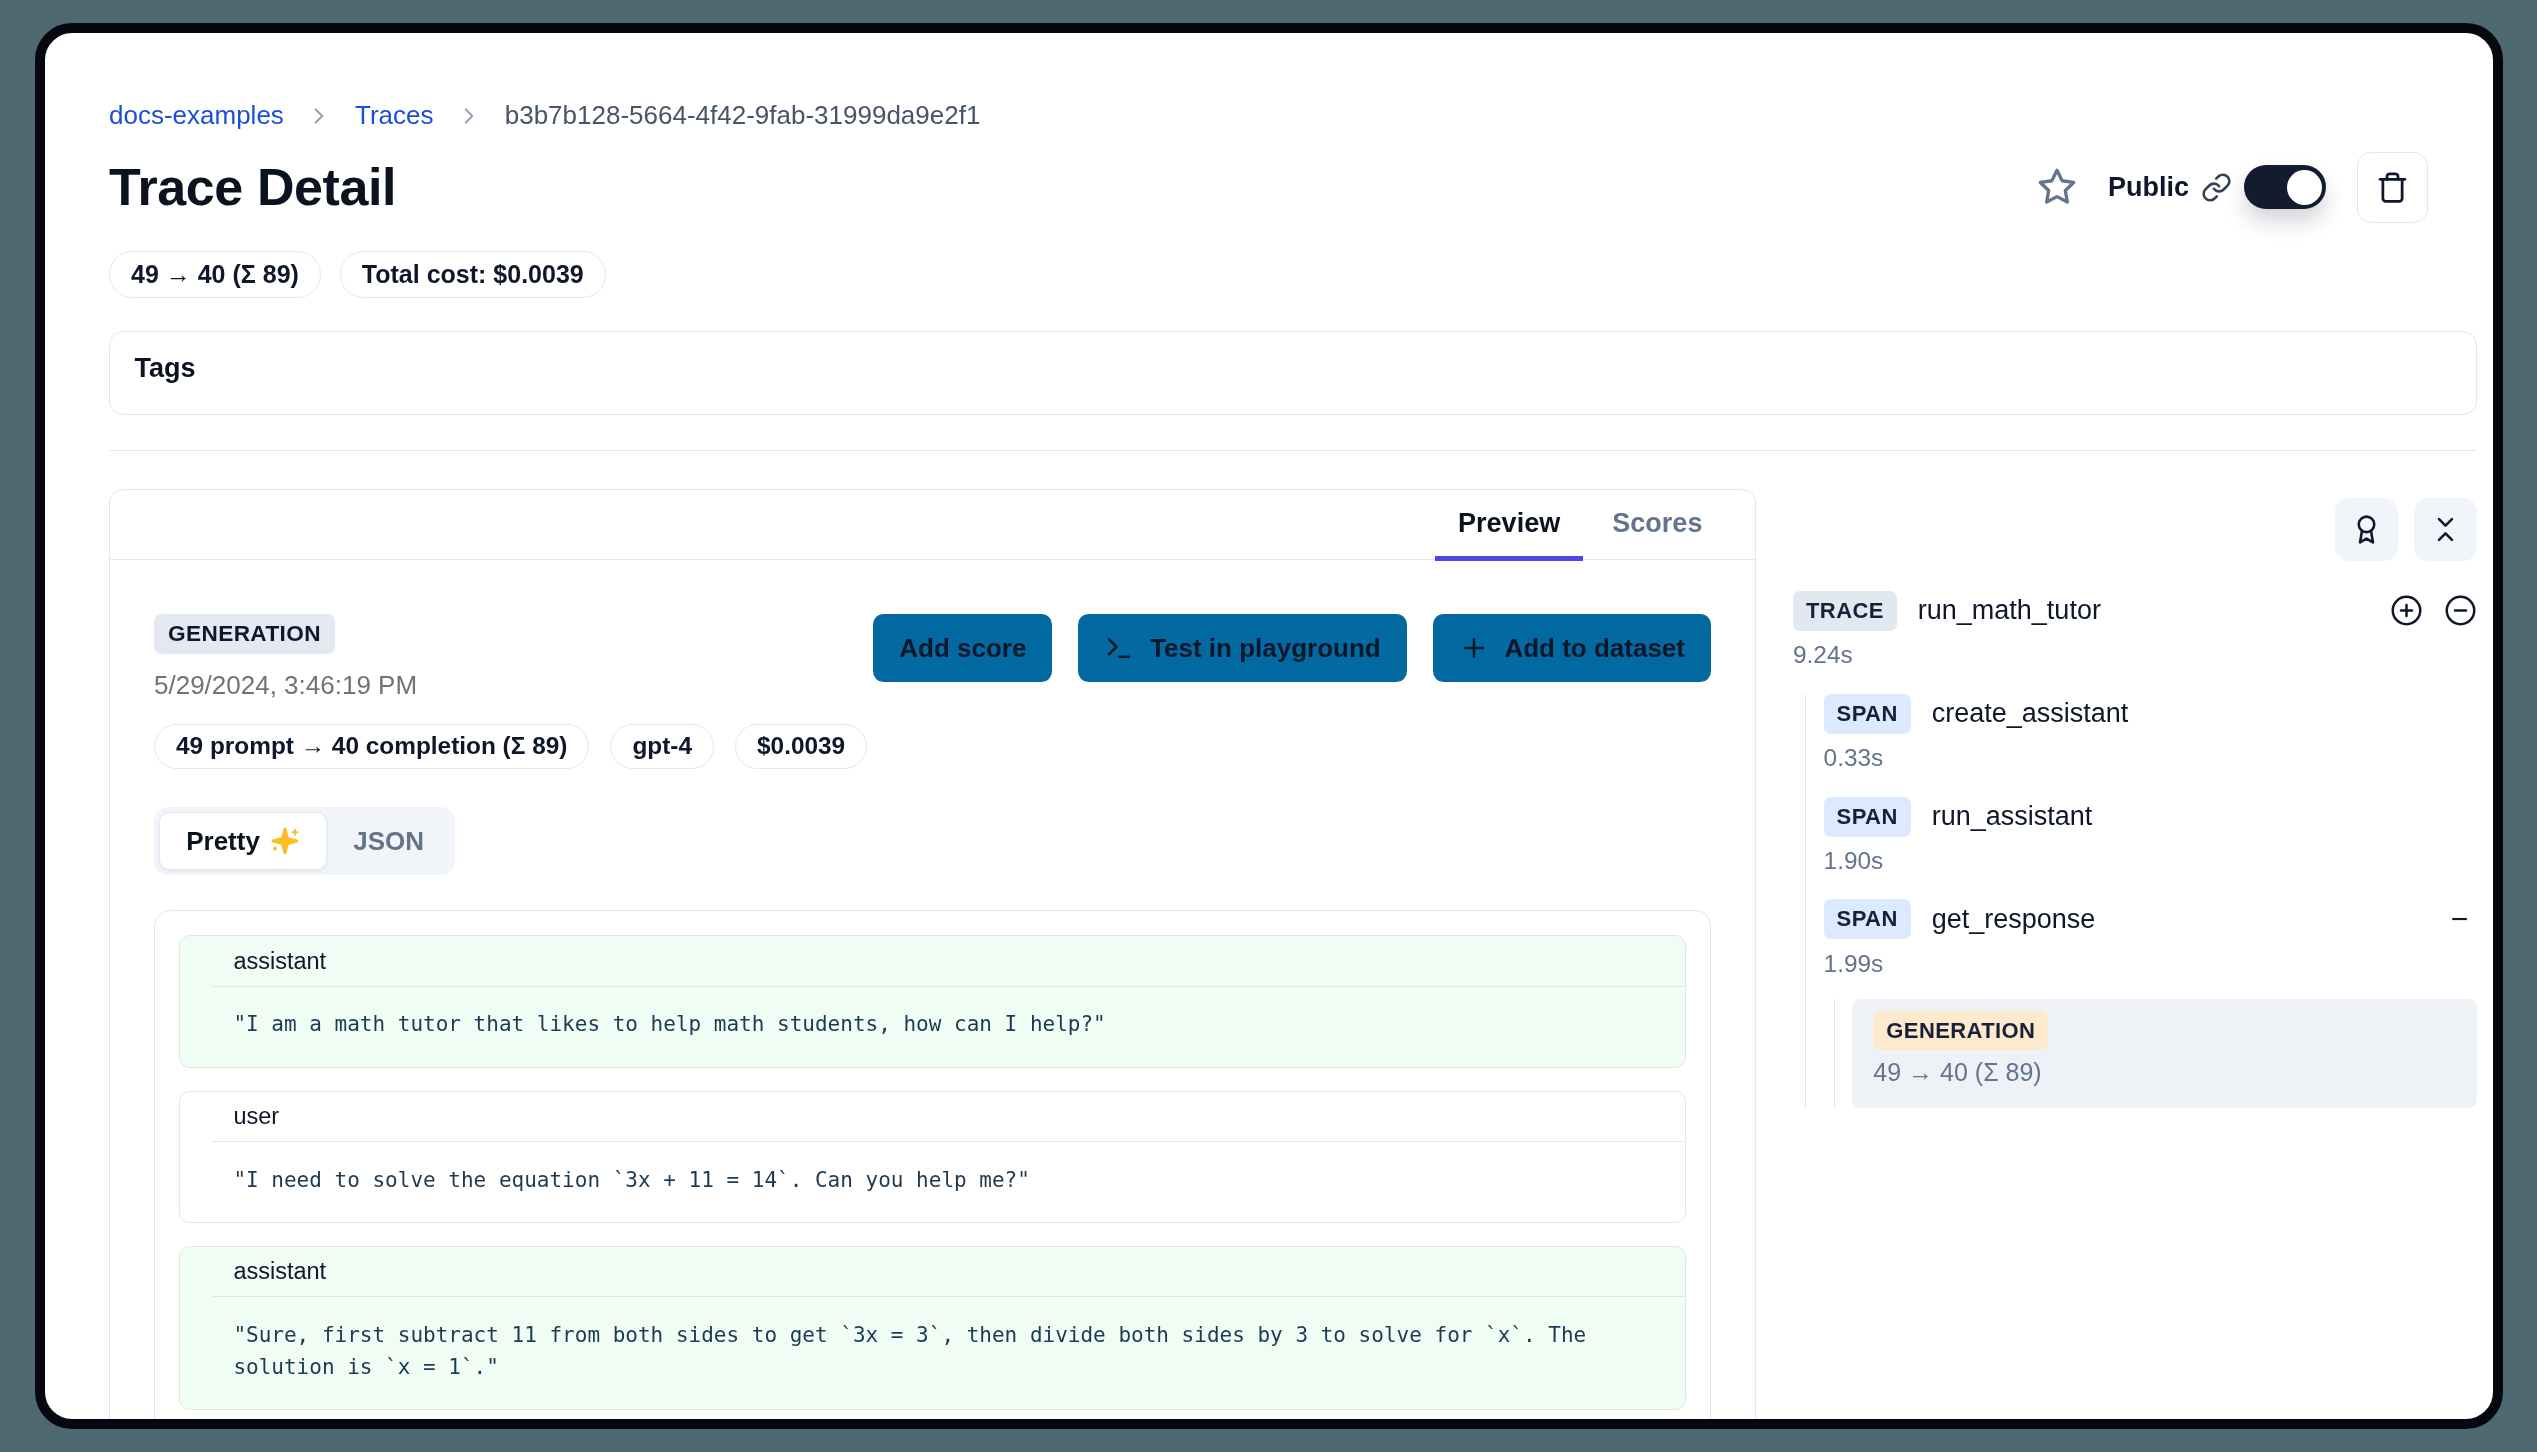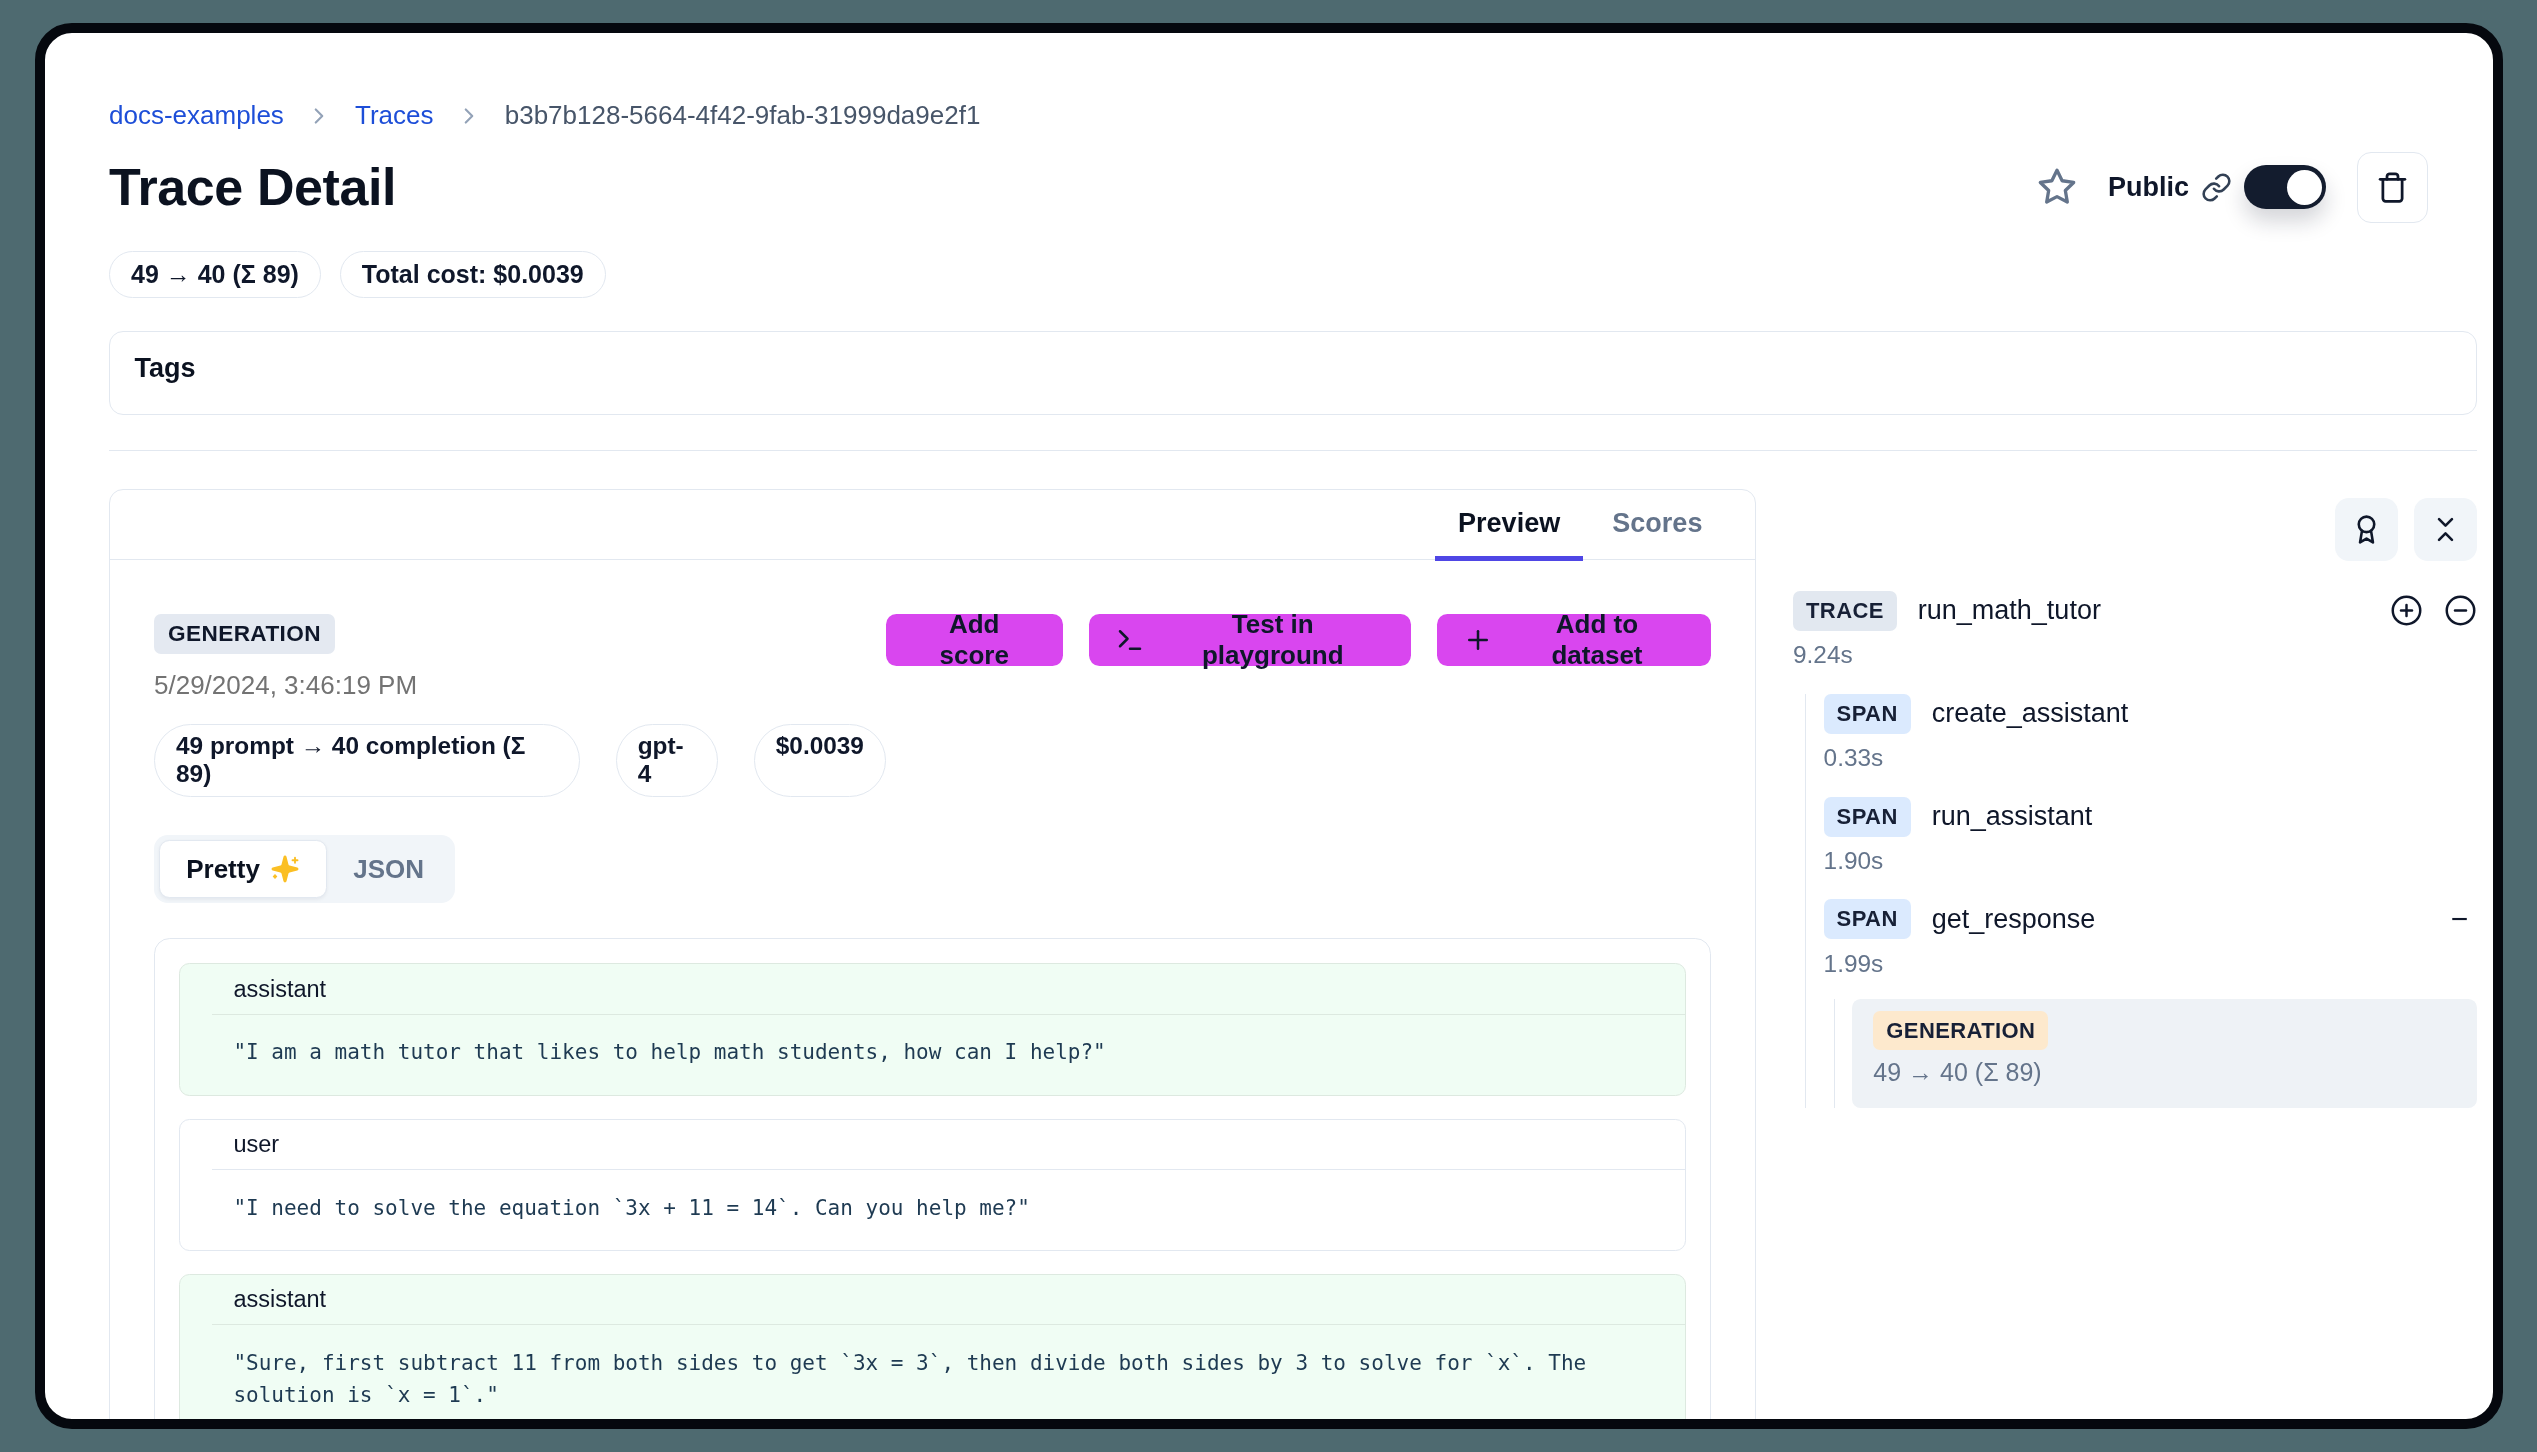--- a/index.html
+++ b/index.html
@@ -62,7 +62,7 @@
   .obs-badges { display:flex; gap:36px; margin-top:22.6px; }
   .obs-badges .pill { font-size:24.4px; }
   .actions { display:flex; gap:26px; }
-  .action-btn { display:flex; align-items:center; gap:15.7px; background:#d946ef; border:none; border-radius:10.4px; height:52px; padding:0 26px; font-size:26px; font-weight:600; color:#0f172a; font-family:inherit; cursor:pointer; }
+  .action-btn { display:flex; align-items:center; gap:15.7px; background:#0369a1; border:none; border-radius:10.4px; height:68px; padding:0 26px; font-size:26px; font-weight:600; color:#0f172a; font-family:inherit; cursor:pointer; }
   .action-btn svg { width:30px; height:30px; color:#0f172a; }
 
   

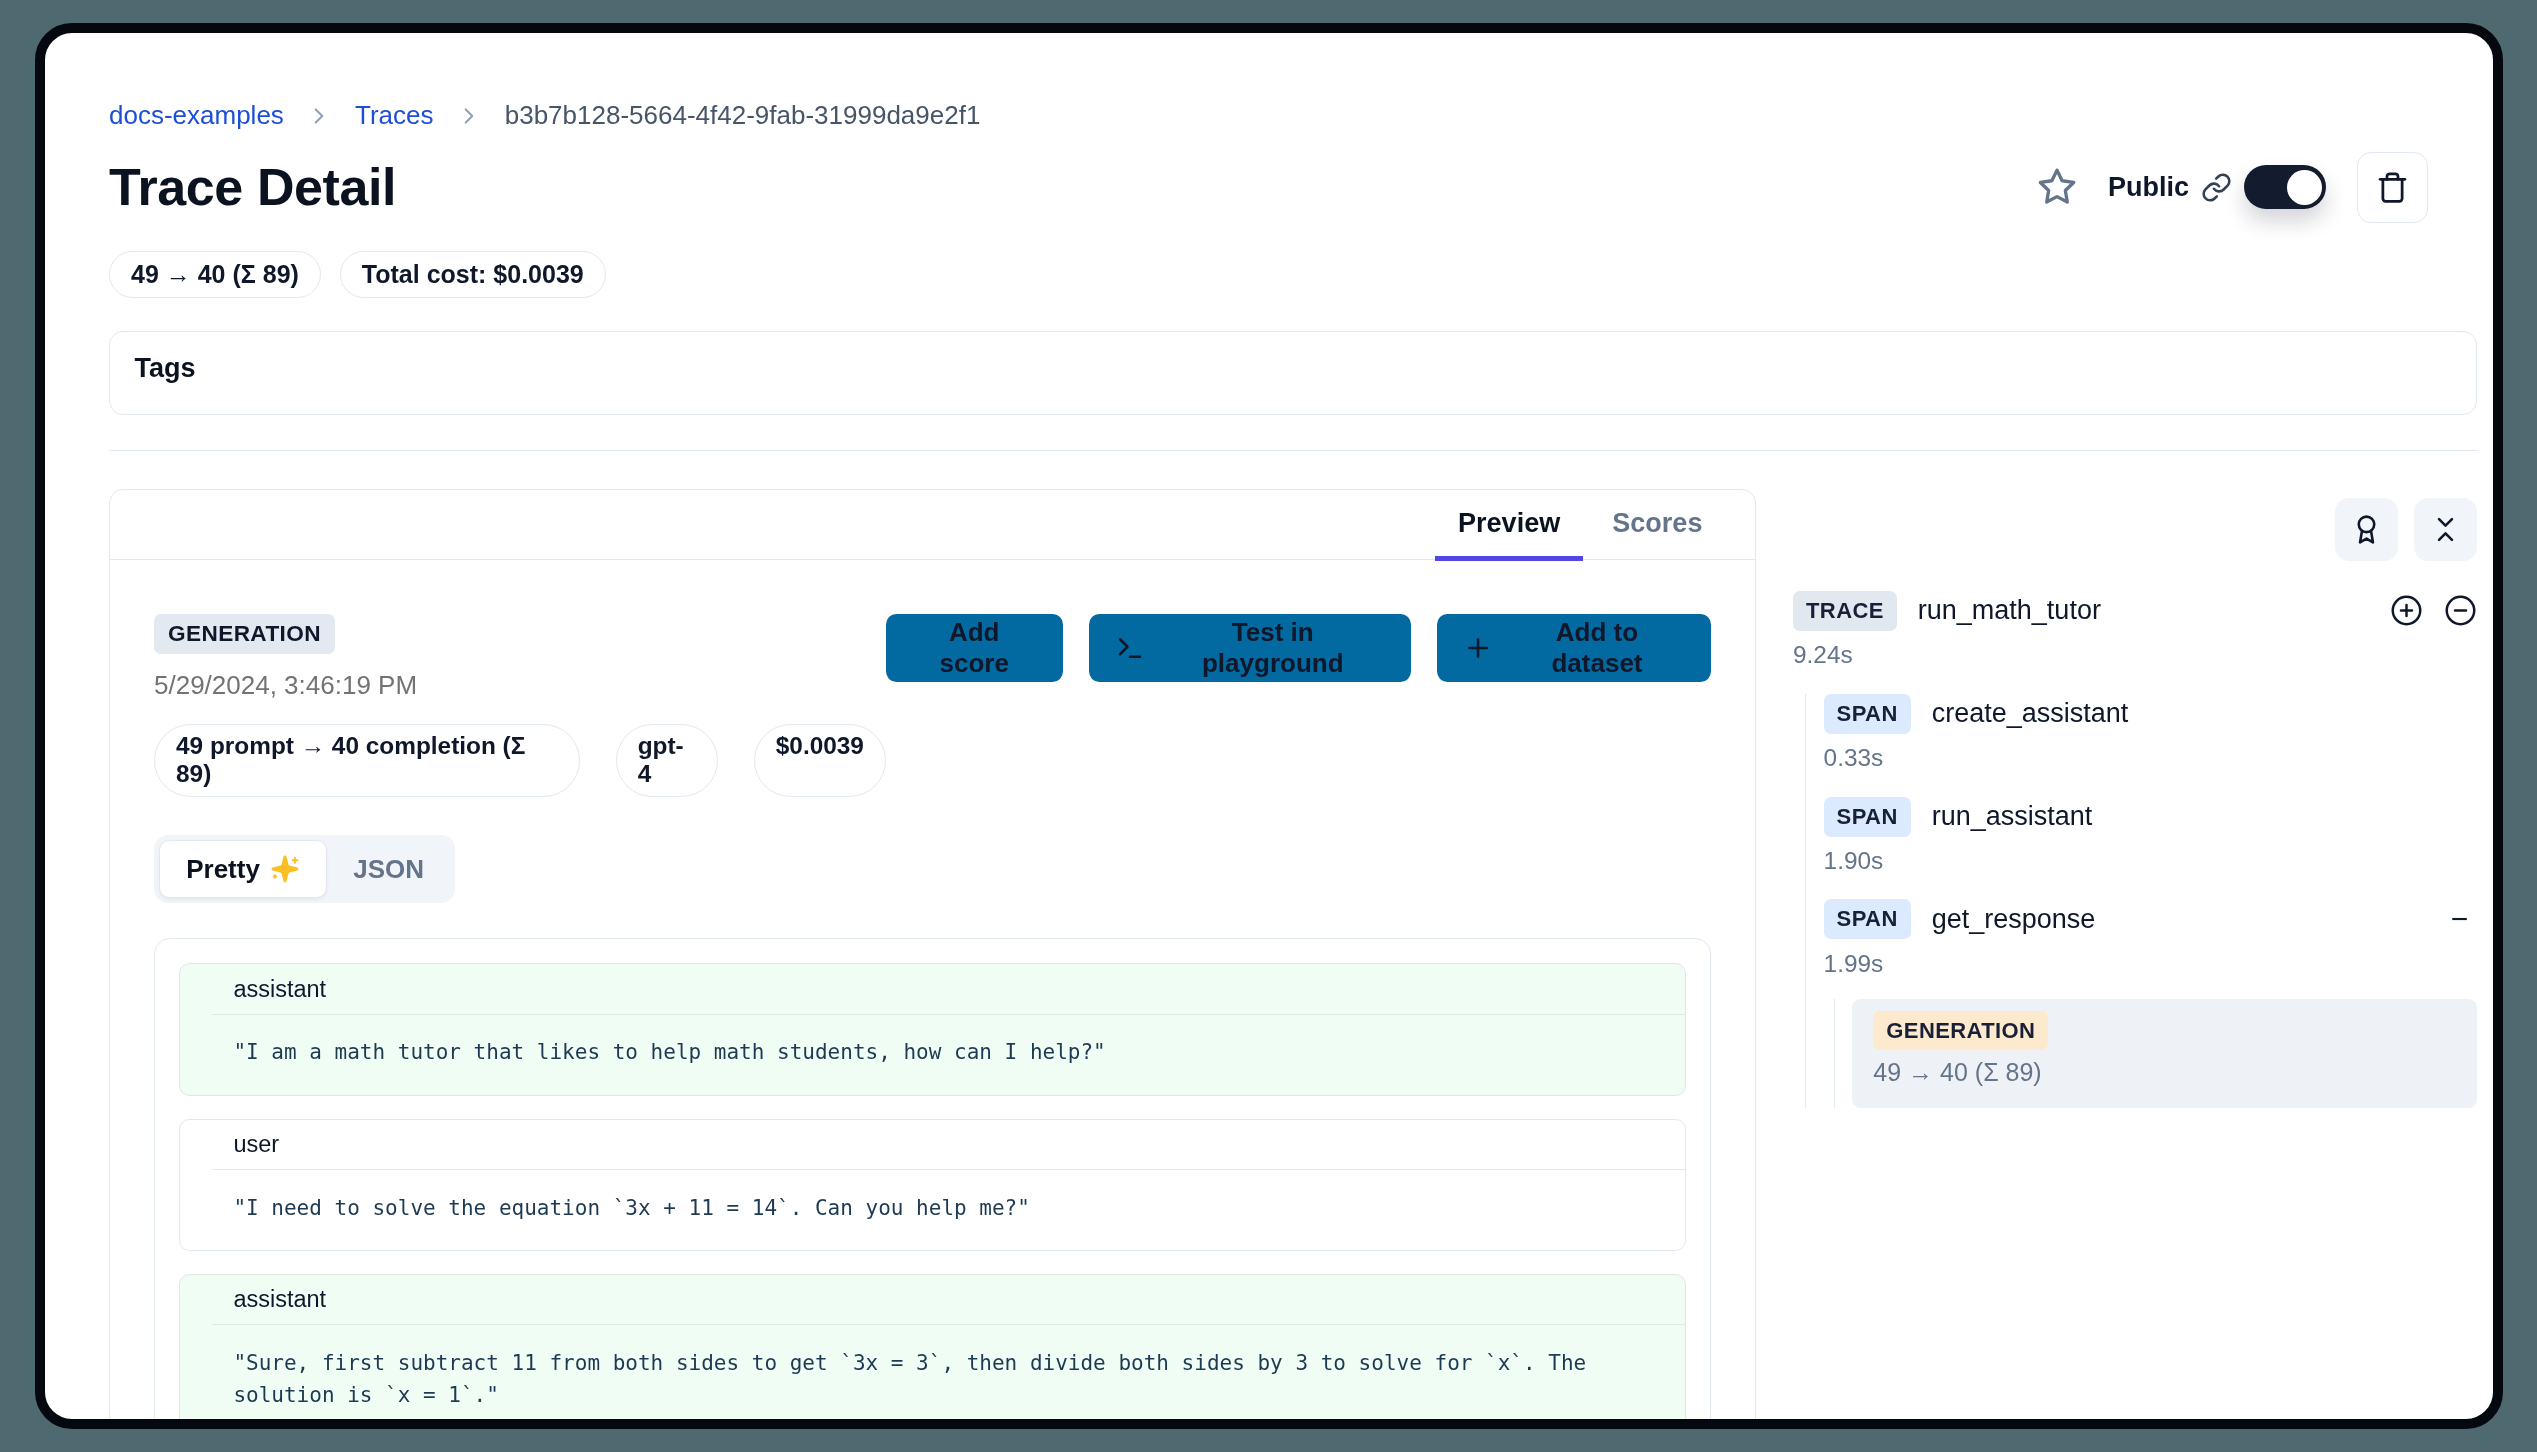--- a/index.html
+++ b/index.html
@@ -59,7 +59,7 @@
   .obs-top { display:flex; justify-content:space-between; align-items:flex-start; }
   .type-badge { display:inline-block; background:#e4e9f1; color:#0f172a; font-size:22.6px; font-weight:600; letter-spacing:0.4px; border-radius:7px; padding:7px 14px; }
   .timestamp { font-size:26px; color:#737373; margin-top:15.7px; }
-  .obs-badges { display:flex; gap:36px; margin-top:22.6px; }
+  .obs-badges { display:flex; gap:21px; margin-top:22.6px; }
   .obs-badges .pill { font-size:24.4px; }
   .actions { display:flex; gap:26px; }
   .action-btn { display:flex; align-items:center; gap:15.7px; background:#0369a1; border:none; border-radius:10.4px; height:68px; padding:0 26px; font-size:26px; font-weight:600; color:#0f172a; font-family:inherit; cursor:pointer; }

